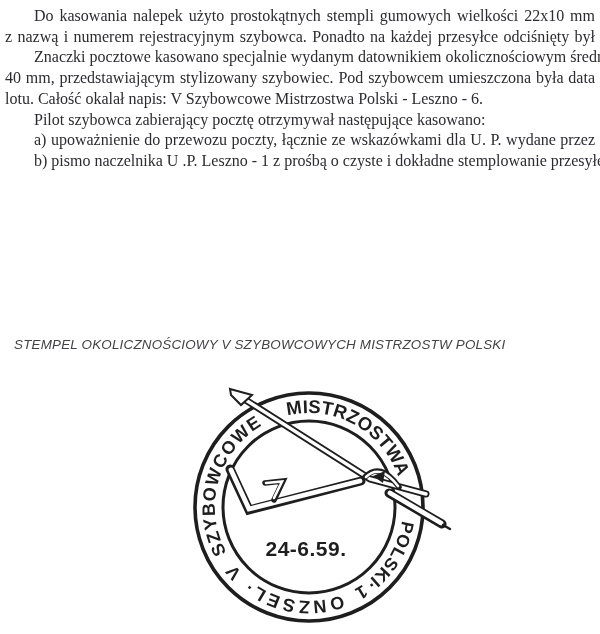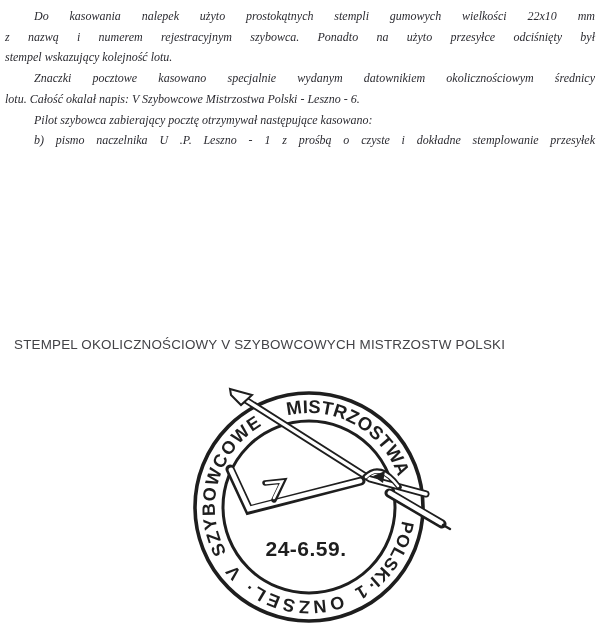--- a/index.html
+++ b/index.html
@@ -18,8 +18,7 @@
   .doc{
     position:absolute;top:6px;left:5px;width:590px;
     color:var(--body-text);
-    font-style:italic;
-    font-size:12px;line-height:20.7px;
+    font-size:16px;line-height:20.7px;
   }
   .tline{
     text-align:justify;

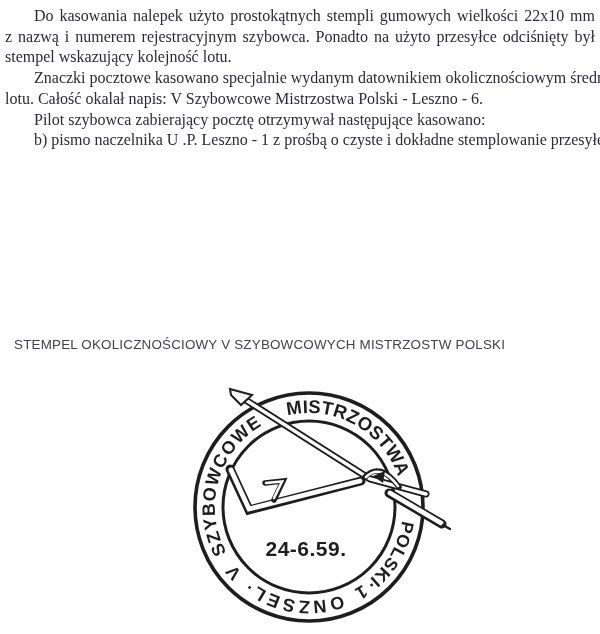--- a/index.html
+++ b/index.html
@@ -60,7 +60,7 @@
 
 <div class="doc">
     <div class="tline first">Do kasowania nalepek użyto prostokątnych stempli gumowych wielkości 22x10 mm</div>
-    <div class="tline">z nazwą i numerem rejestracyjnym szybowca. Ponadto na użyto przesyłce odciśnięty był</div>
+    <div class="tline">z nazwą i numerem rejestracyjnym szybowca. Ponadto na każdej przesyłce odciśnięty był</div>
     <div class="tline last">stempel wskazujący kolejność lotu.</div>
     <div class="tline first">Znaczki pocztowe kasowano specjalnie wydanym datownikiem okolicznościowym średnicy</div>
     <div class="tline last">lotu. Całość okalał napis: V Szybowcowe Mistrzostwa Polski - Leszno - 6.</div>

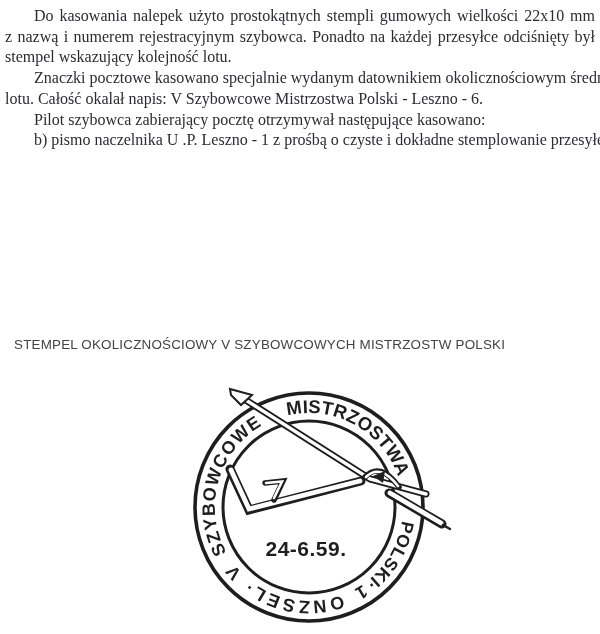--- a/index.html
+++ b/index.html
@@ -61,7 +61,6 @@
 <div class="doc">
     <div class="tline first">Do kasowania nalepek użyto prostokątnych stempli gumowych wielkości 22x10 mm</div>
     <div class="tline">z nazwą i numerem rejestracyjnym szybowca. Ponadto na każdej przesyłce odciśnięty był</div>
-    <div class="tline last">stempel wskazujący kolejność lotu.</div>
     <div class="tline first">Znaczki pocztowe kasowano specjalnie wydanym datownikiem okolicznościowym średnicy</div>
     <div class="tline last">lotu. Całość okalał napis: V Szybowcowe Mistrzostwa Polski - Leszno - 6.</div>
     <div class="tline first last">Pilot szybowca zabierający pocztę otrzymywał następujące kasowano:</div>

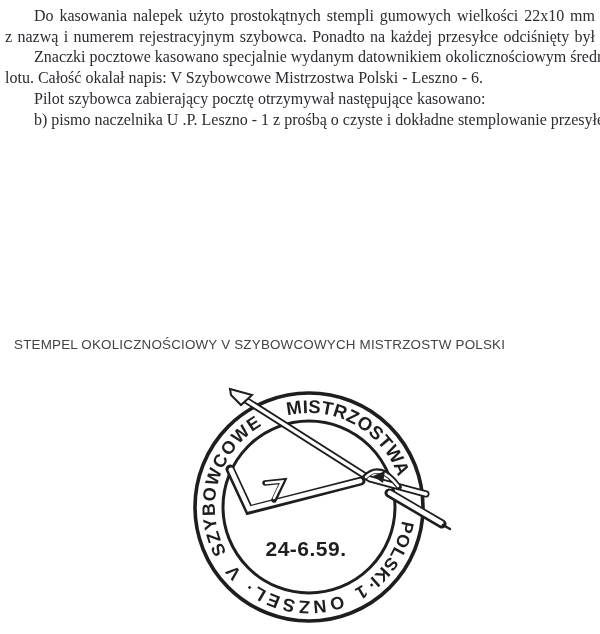--- a/index.html
+++ b/index.html
@@ -62,6 +62,7 @@
     <div class="tline first">Do kasowania nalepek użyto prostokątnych stempli gumowych wielkości 22x10 mm</div>
     <div class="tline">z nazwą i numerem rejestracyjnym szybowca. Ponadto na każdej przesyłce odciśnięty był</div>
     <div class="tline first">Znaczki pocztowe kasowano specjalnie wydanym datownikiem okolicznościowym średnicy</div>
+    <div class="tline">40 mm, przedstawiającym stylizowany szybowiec. Pod szybowcem umieszczona była data</div>
     <div class="tline last">lotu. Całość okalał napis: V Szybowcowe Mistrzostwa Polski - Leszno - 6.</div>
     <div class="tline first last">Pilot szybowca zabierający pocztę otrzymywał następujące kasowano:</div>
     <div class="tline first">b) pismo naczelnika U .P. Leszno - 1 z prośbą o czyste i dokładne stemplowanie przesyłek</div>

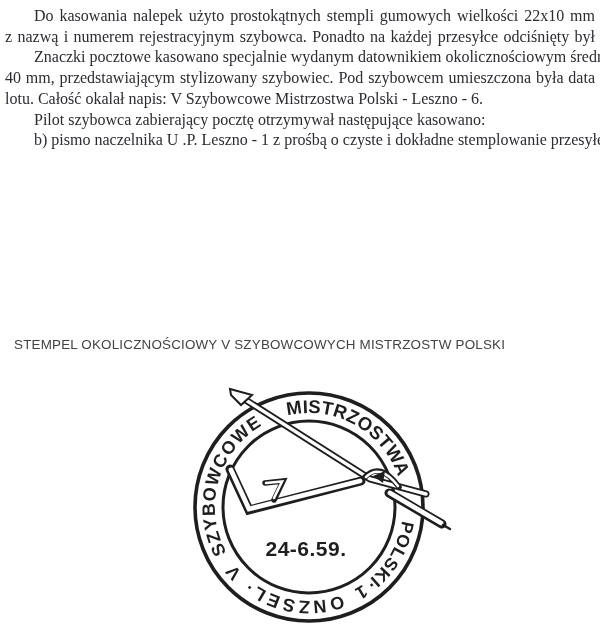--- a/index.html
+++ b/index.html
@@ -65,6 +65,7 @@
     <div class="tline">40 mm, przedstawiającym stylizowany szybowiec. Pod szybowcem umieszczona była data</div>
     <div class="tline last">lotu. Całość okalał napis: V Szybowcowe Mistrzostwa Polski - Leszno - 6.</div>
     <div class="tline first last">Pilot szybowca zabierający pocztę otrzymywał następujące kasowano:</div>
+    <div class="tline first">a) upoważnienie do przewozu poczty, łącznie ze wskazówkami dla U. P. wydane przez</div>
     <div class="tline first">b) pismo naczelnika U .P. Leszno - 1 z prośbą o czyste i dokładne stemplowanie przesyłek</div>
   </div>
 

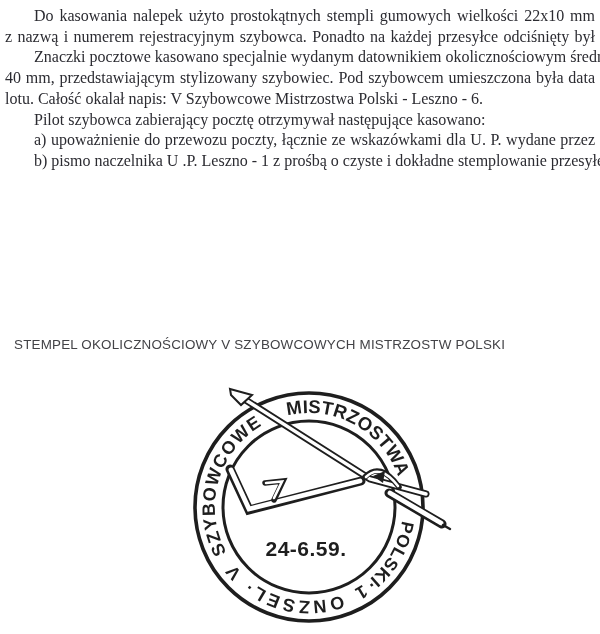--- a/index.html
+++ b/index.html
@@ -33,6 +33,7 @@
     font-size:13.4px;letter-spacing:0.2px;
     color:var(--caption-text);
     white-space:nowrap;
+    font-style:italic;
   }
   .stamp-wrap{
     position:absolute;left:185px;top:383px;width:280px;height:250px;

